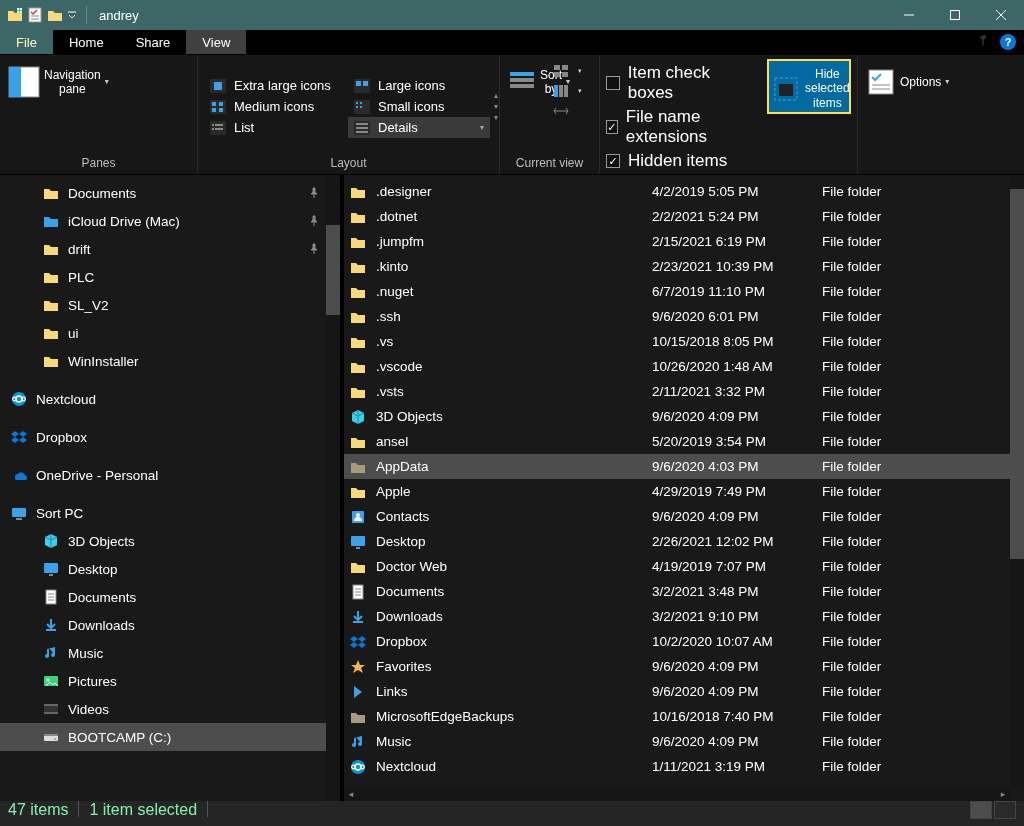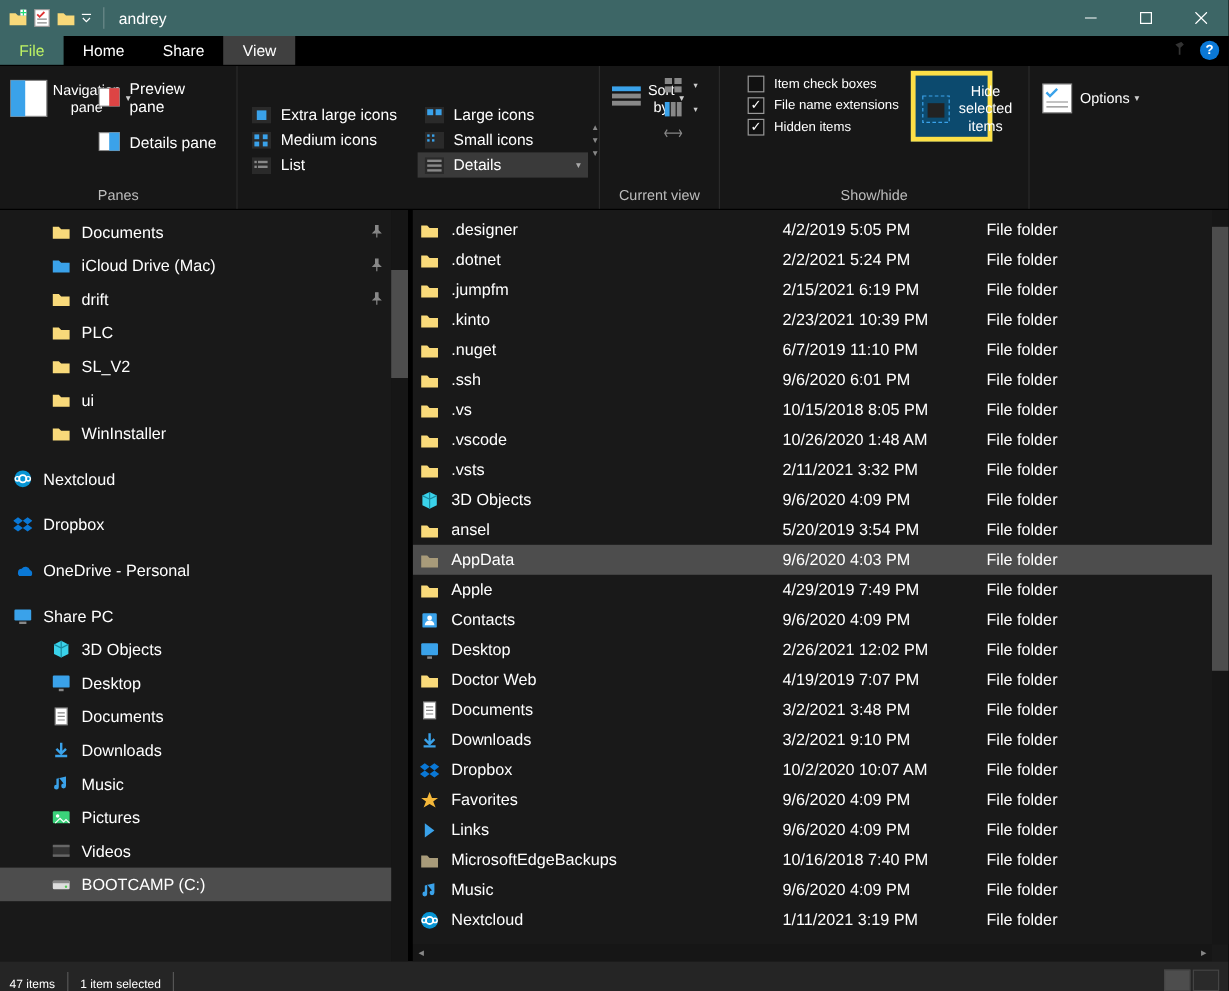--- a/index.html
+++ b/index.html
@@ -32,7 +32,7 @@
 
   
   .tabrow { height:25px; background:#000; display:flex; align-items:stretch; border-bottom:1px solid #000;}
-  .file-tab { background: var(--accent); color:#bef264; padding:0 16px; display:flex; align-items:center; font-size:13px;}
+  .file-tab { background: var(--accent); color:#fef9c3; padding:0 16px; display:flex; align-items:center; font-size:13px;}
   .tab { color:#fff; padding:0 16px; display:flex; align-items:center; font-size:13px;}
   .tab.active { background:#404040;}
   .tabrow .right { margin-left:auto; display:flex; align-items:center; gap:10px; padding-right:8px;}

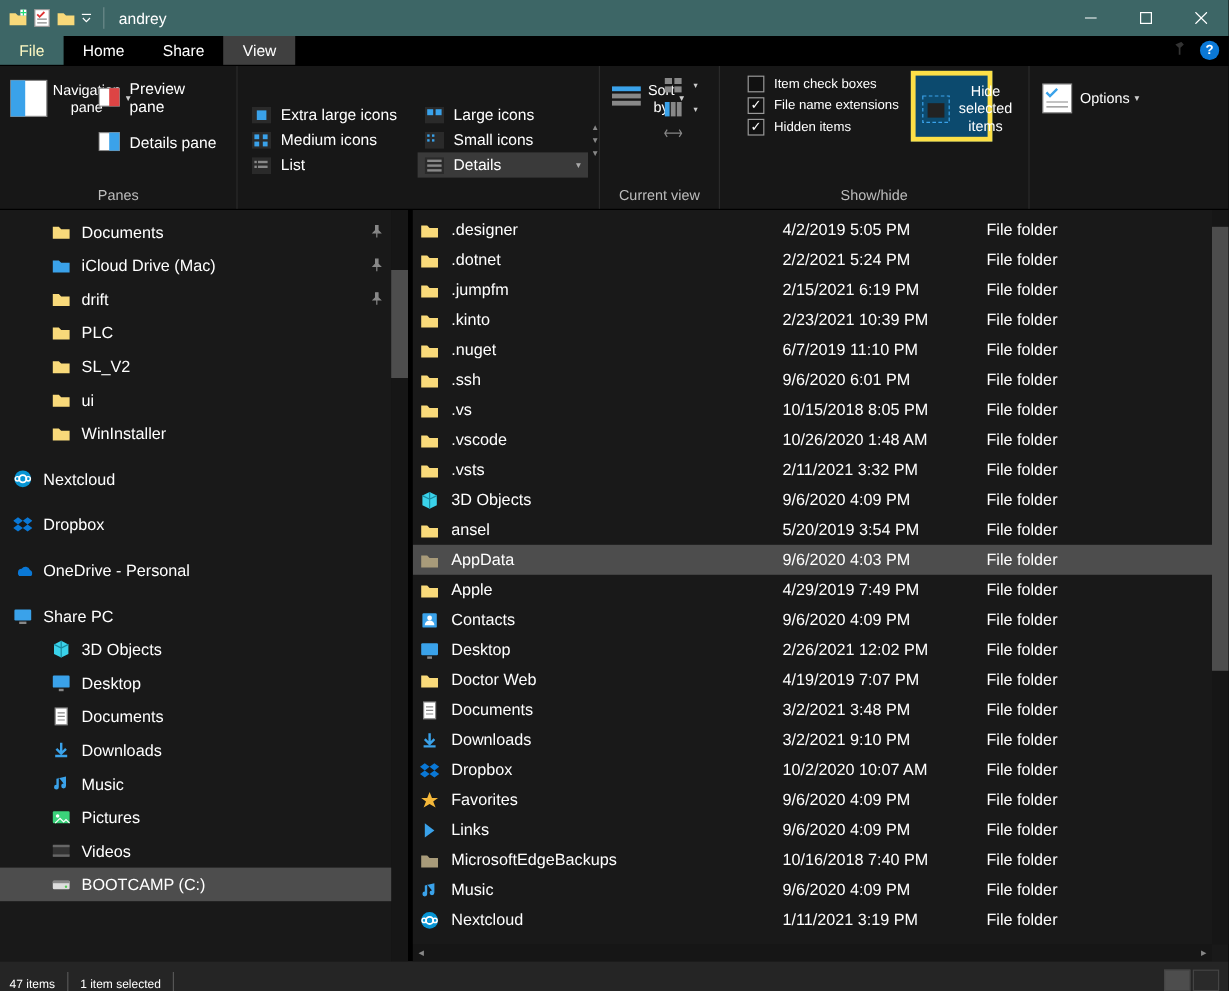--- a/index.html
+++ b/index.html
@@ -182,26 +182,6 @@
           <span class="lbl" style="white-space:pre-line;">Navigation
 pane</span>
           <span class="drop">▾</span>
-        </div>
-        <div style="display:flex; flex-direction:column; gap:8px; padding-top:4px;">
-          <div class="smallbtn">
-            <span>
-                <svg width="18" height="16" viewBox="0 0 18 16">
-                  <rect x="0.5" y="0.5" width="17" height="15" fill="#fff" stroke="#888"></rect>
-                  <rect x="9" y="0.5" width="8.5" height="15" fill="#d44"></rect>
-                </svg>
-              </span>
-            <span>Preview pane</span>
-          </div>
-          <div class="smallbtn">
-            <span>
-                <svg width="18" height="16" viewBox="0 0 18 16">
-                  <rect x="0.5" y="0.5" width="17" height="15" fill="#fff" stroke="#888"></rect>
-                  <rect x="9" y="0.5" width="8.5" height="15" fill="#3aa2ea"></rect>
-                </svg>
-              </span>
-            <span>Details pane</span>
-          </div>
         </div>
       </div>
       <div class="group-label">Panes</div>

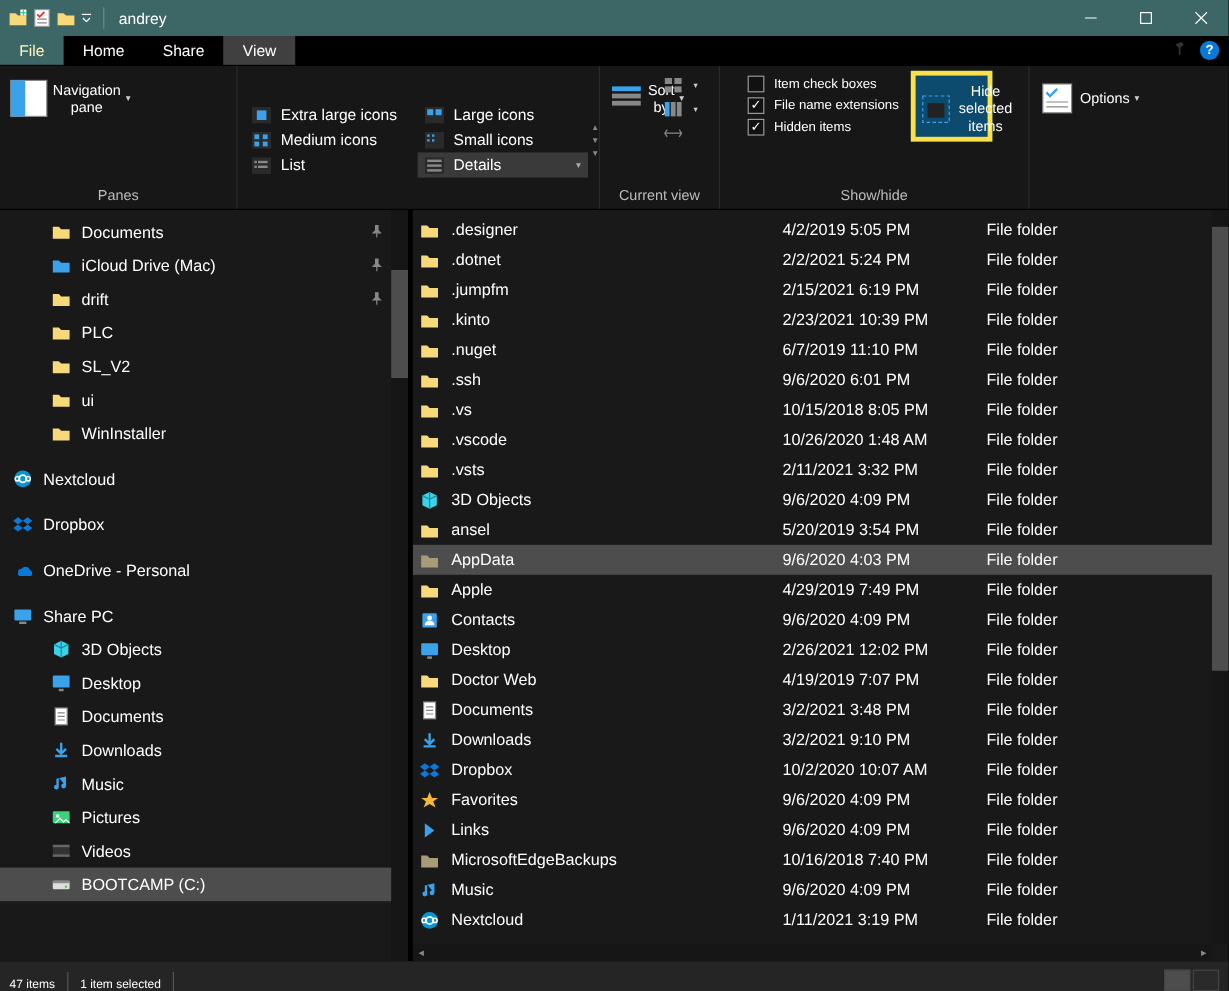--- a/index.html
+++ b/index.html
@@ -54,7 +54,7 @@
   .layout-item.selected { background:#3a3a3a;}
   .layout-item .thumb { width:16px; height:14px; flex:0 0 16px;}
   .showhide-col { display:flex; flex-direction:column; gap:4px; padding-top:4px;}
-  .checkrow { display:flex; align-items:center; gap:8px; font-size:11px;margin-left:17px;}
+  .checkrow { display:flex; align-items:center; gap:8px; font-size:17px;}
   .checkbox { width:14px; height:14px; border:1px solid #999; background:#111; display:inline-flex; align-items:center; justify-content:center;}
   .checkbox.checked::after { content:"✓"; font-size:11px; color:#fff; line-height:1;}
   .hidebtn { background:#0c4a6e; border:4px solid #fde047; width:68px;}

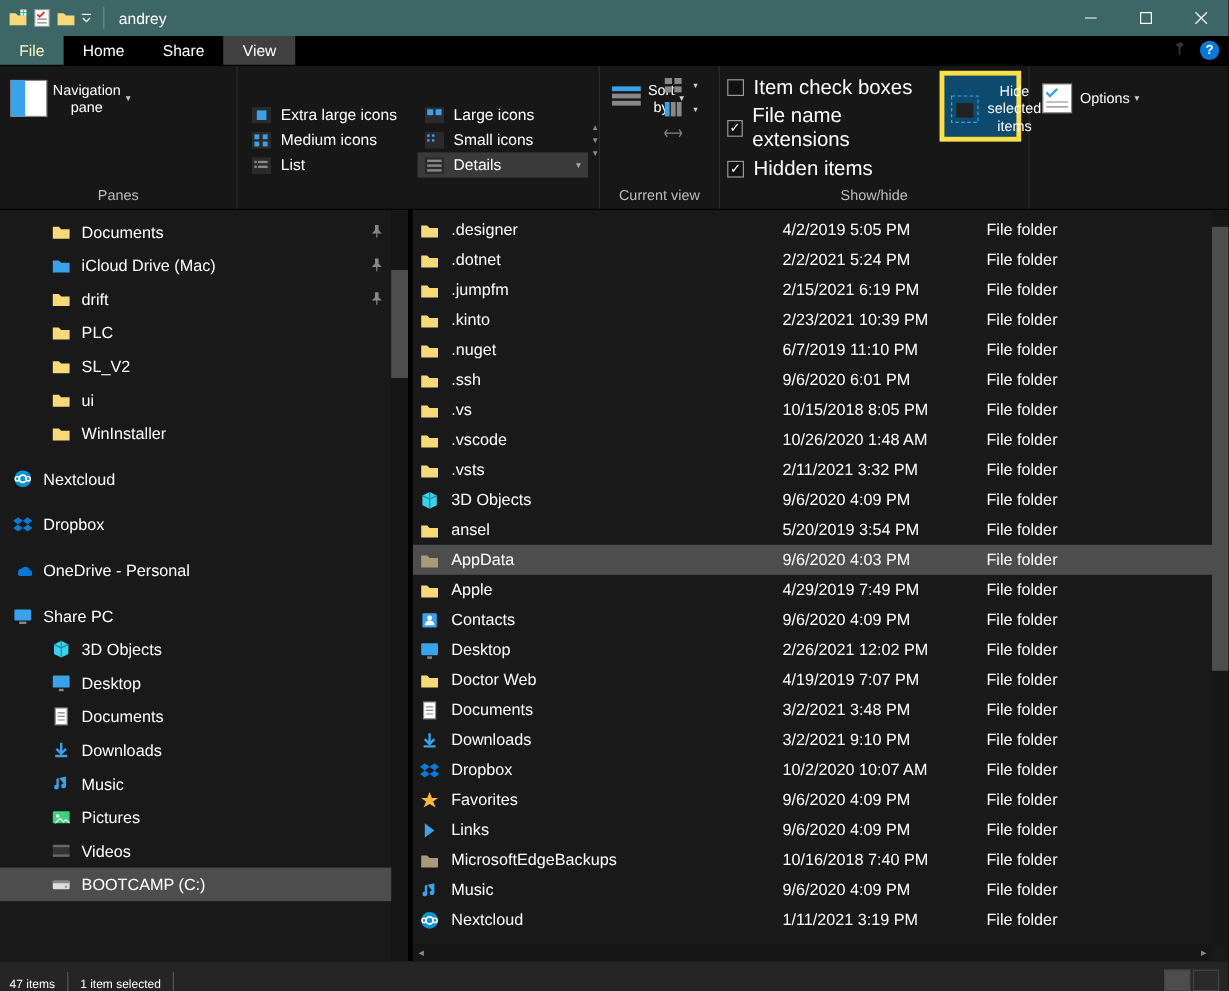--- a/index.html
+++ b/index.html
@@ -57,7 +57,7 @@
   .checkrow { display:flex; align-items:center; gap:8px; font-size:17px;}
   .checkbox { width:14px; height:14px; border:1px solid #999; background:#111; display:inline-flex; align-items:center; justify-content:center;}
   .checkbox.checked::after { content:"✓"; font-size:11px; color:#fff; line-height:1;}
-  .hidebtn { background:#0c4a6e; border:4px solid #fde047; width:68px;}
+  .hidebtn { background:#0369a1; border:2px solid #fde047; width:84px;}
   .curview-col { display:flex; flex-direction:column; gap:4px; padding-top:4px;}
   .curview-row { display:flex; align-items:center; gap:6px; font-size:12px;}
   .thumb-sm { width:18px; height:16px; display:inline-flex; align-items:center; justify-content:center;}

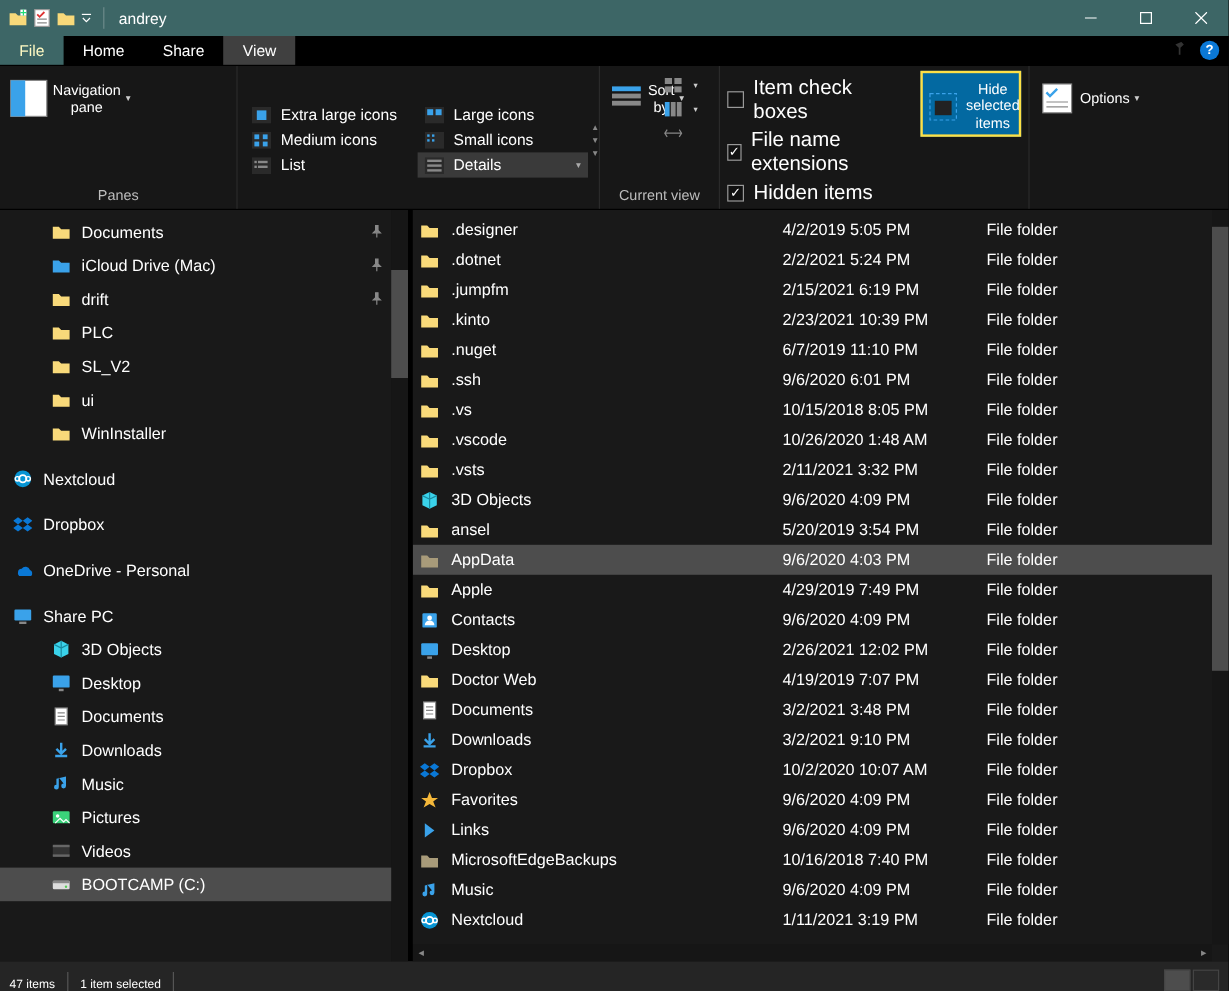--- a/index.html
+++ b/index.html
@@ -270,6 +270,7 @@
           <span style="font-size:8px;">▾</span>
         </div>
       </div>
+      <div class="group-label">Layout</div>
     </div>
 
     <div class="group" style="width:100px;">

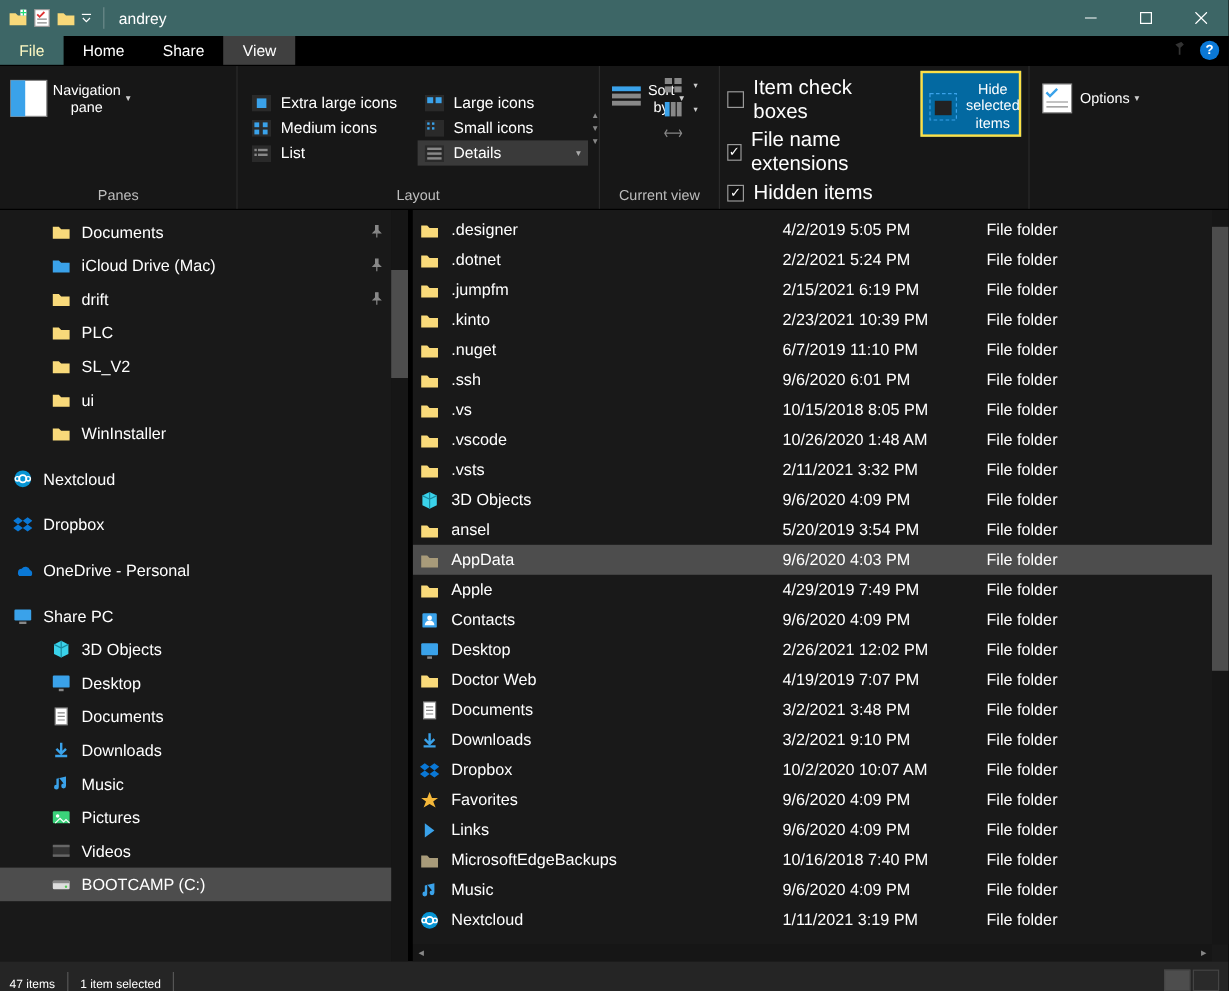--- a/index.html
+++ b/index.html
@@ -482,7 +482,7 @@
                 <rect x="5" y="13" width="6" height="2" fill="#888"></rect>
               </svg>
             </span>
-            <span>Share PC</span>
+            <span>Sort PC</span>
           </li>
           <li class="nav-item indent1">
             <span class="nav-icon">

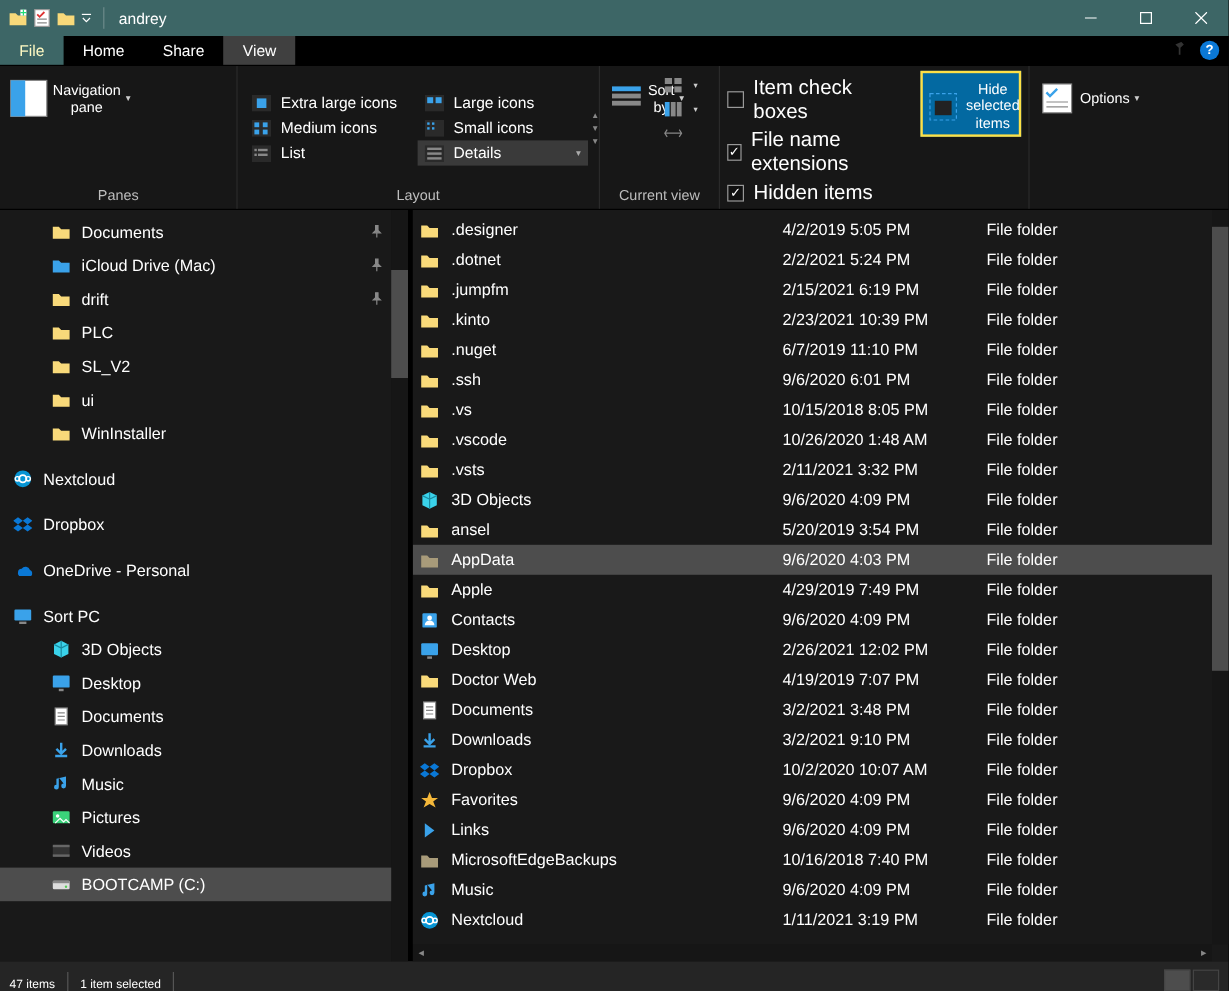--- a/index.html
+++ b/index.html
@@ -91,7 +91,7 @@
   .file-row .type-cell { flex:1;}
 
   
-  .statusbar { height:25px; background:var(--bg3); display:flex; align-items:flex-end; padding:0 8px; font-size:10px; color:#ffffff;}
+  .statusbar { height:25px; background:var(--bg3); display:flex; align-items:flex-start; padding:0 8px; font-size:16px; color:#86efac;}
   .statusbar .sep2 { width:1px; height:16px; background:#555; margin:0 10px;}
   .statusbar .viewbtns { margin-left:auto; display:flex; gap:2px;}
   .viewbtn { width:22px; height:18px; background:#2a2a2a; border:1px solid #444;}

